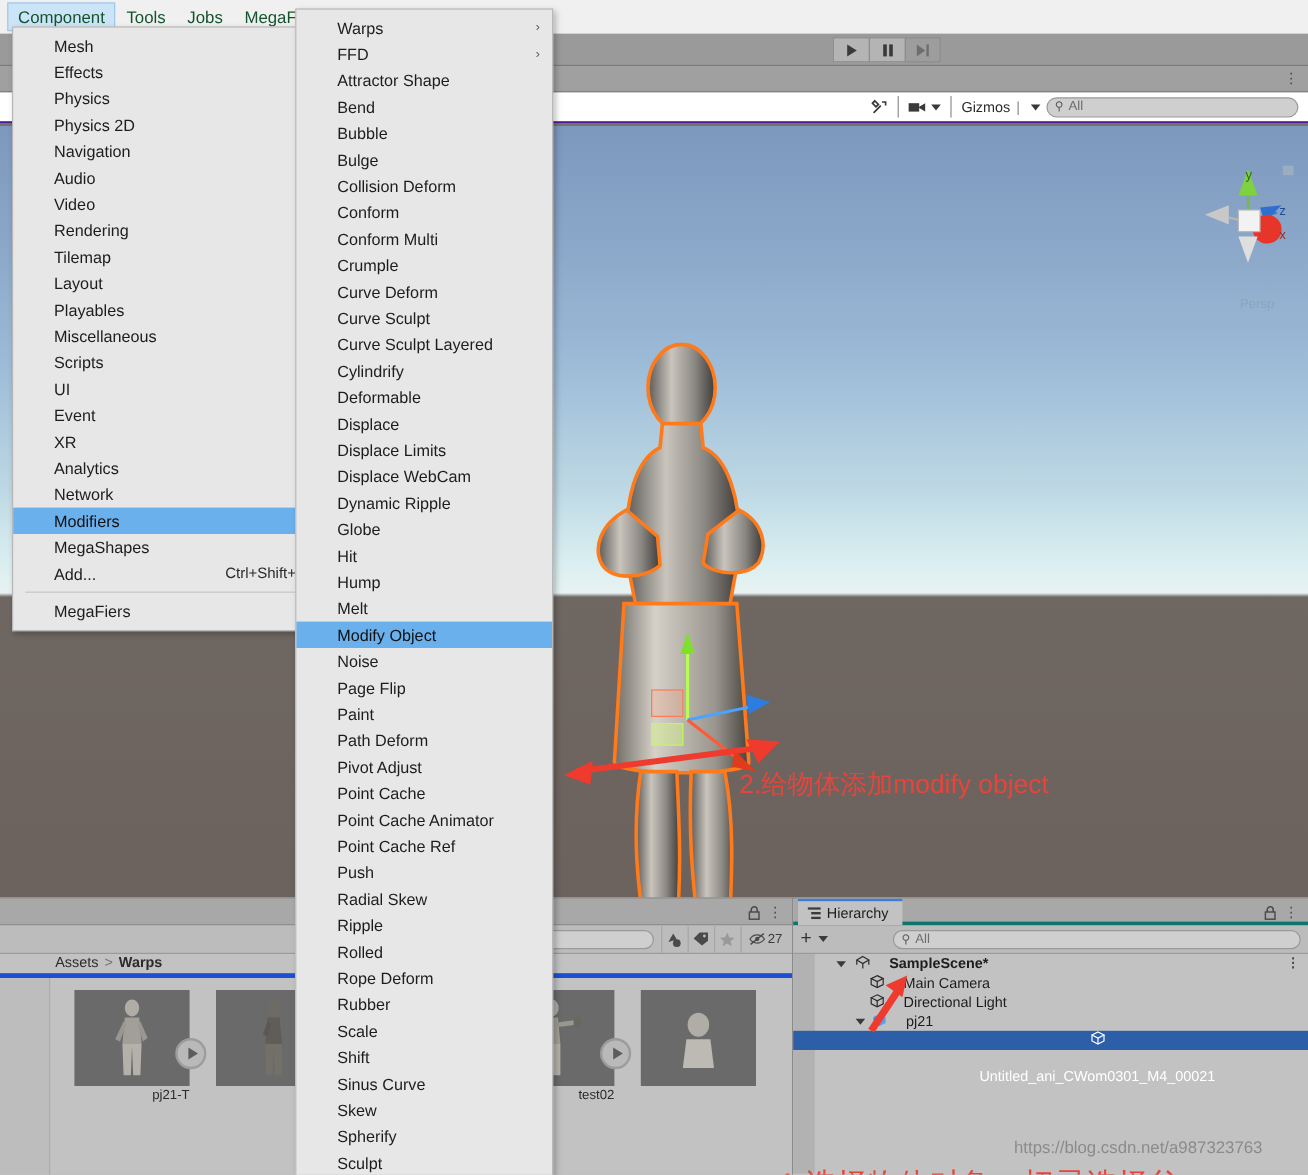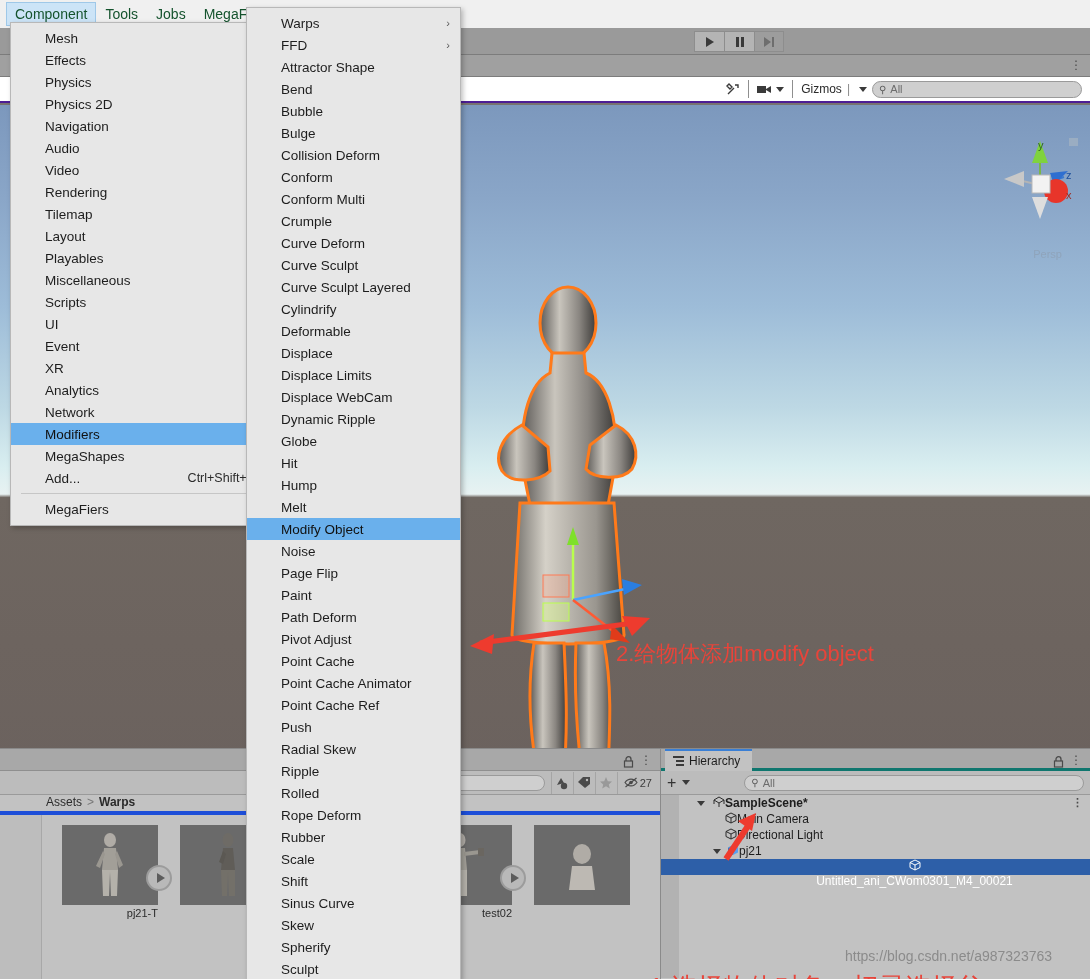--- a/index.html
+++ b/index.html
@@ -154,7 +154,7 @@
   .hier-list { position: relative; background: #c2c2c2; height: 183px; }
   .hier-gutter { position: absolute; left: 0; top: 0; width: 18px; height: 100%; background: #b2b2b2; }
   .hrow {
-    height: 16px; display: flex; align-items: center; gap: 0;
+    height: 16px; display: flex; align-items: center; gap: 16px;
     font-size: 12px; color: #1d1d1d; position: relative; padding-left: 18px;
   }
   .hrow.sel { background: #2d5fa8; color: #fff; flex-direction: column; }

